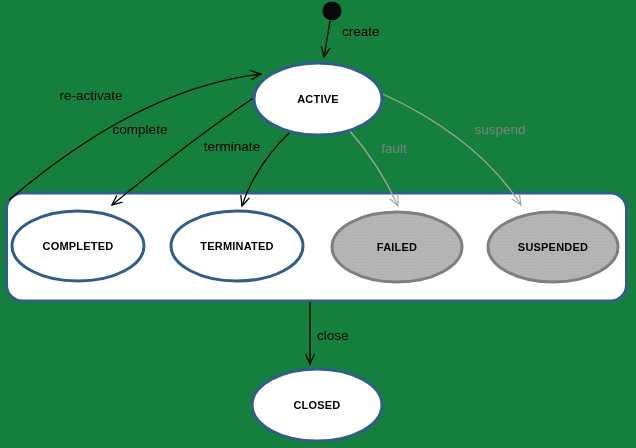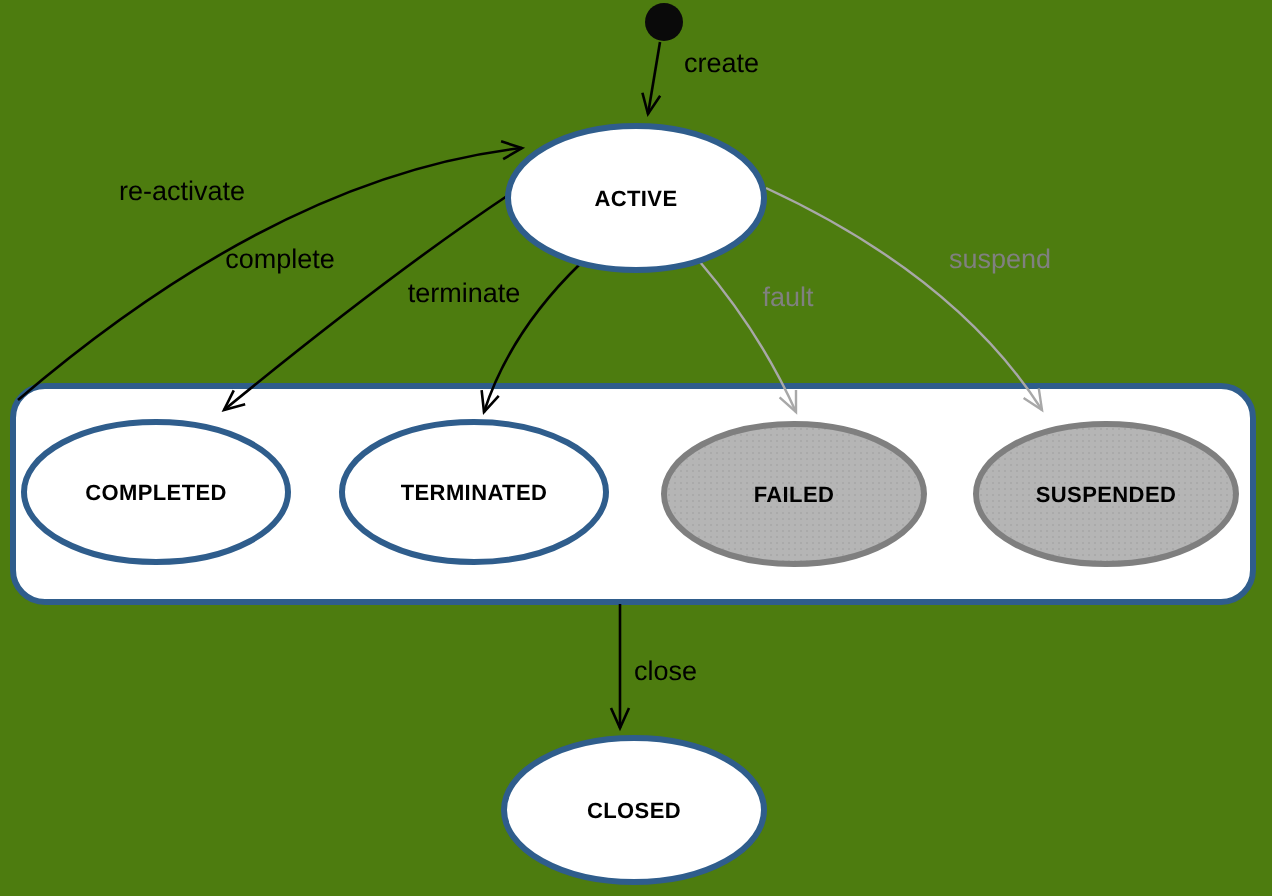--- a/index.html
+++ b/index.html
@@ -12,7 +12,7 @@
     position: relative;
     width: 636px;
     height: 448px;
-    background: #4d7c0f;
+    background: #15803d;
     overflow: hidden;
   }
   svg { display: block; }

